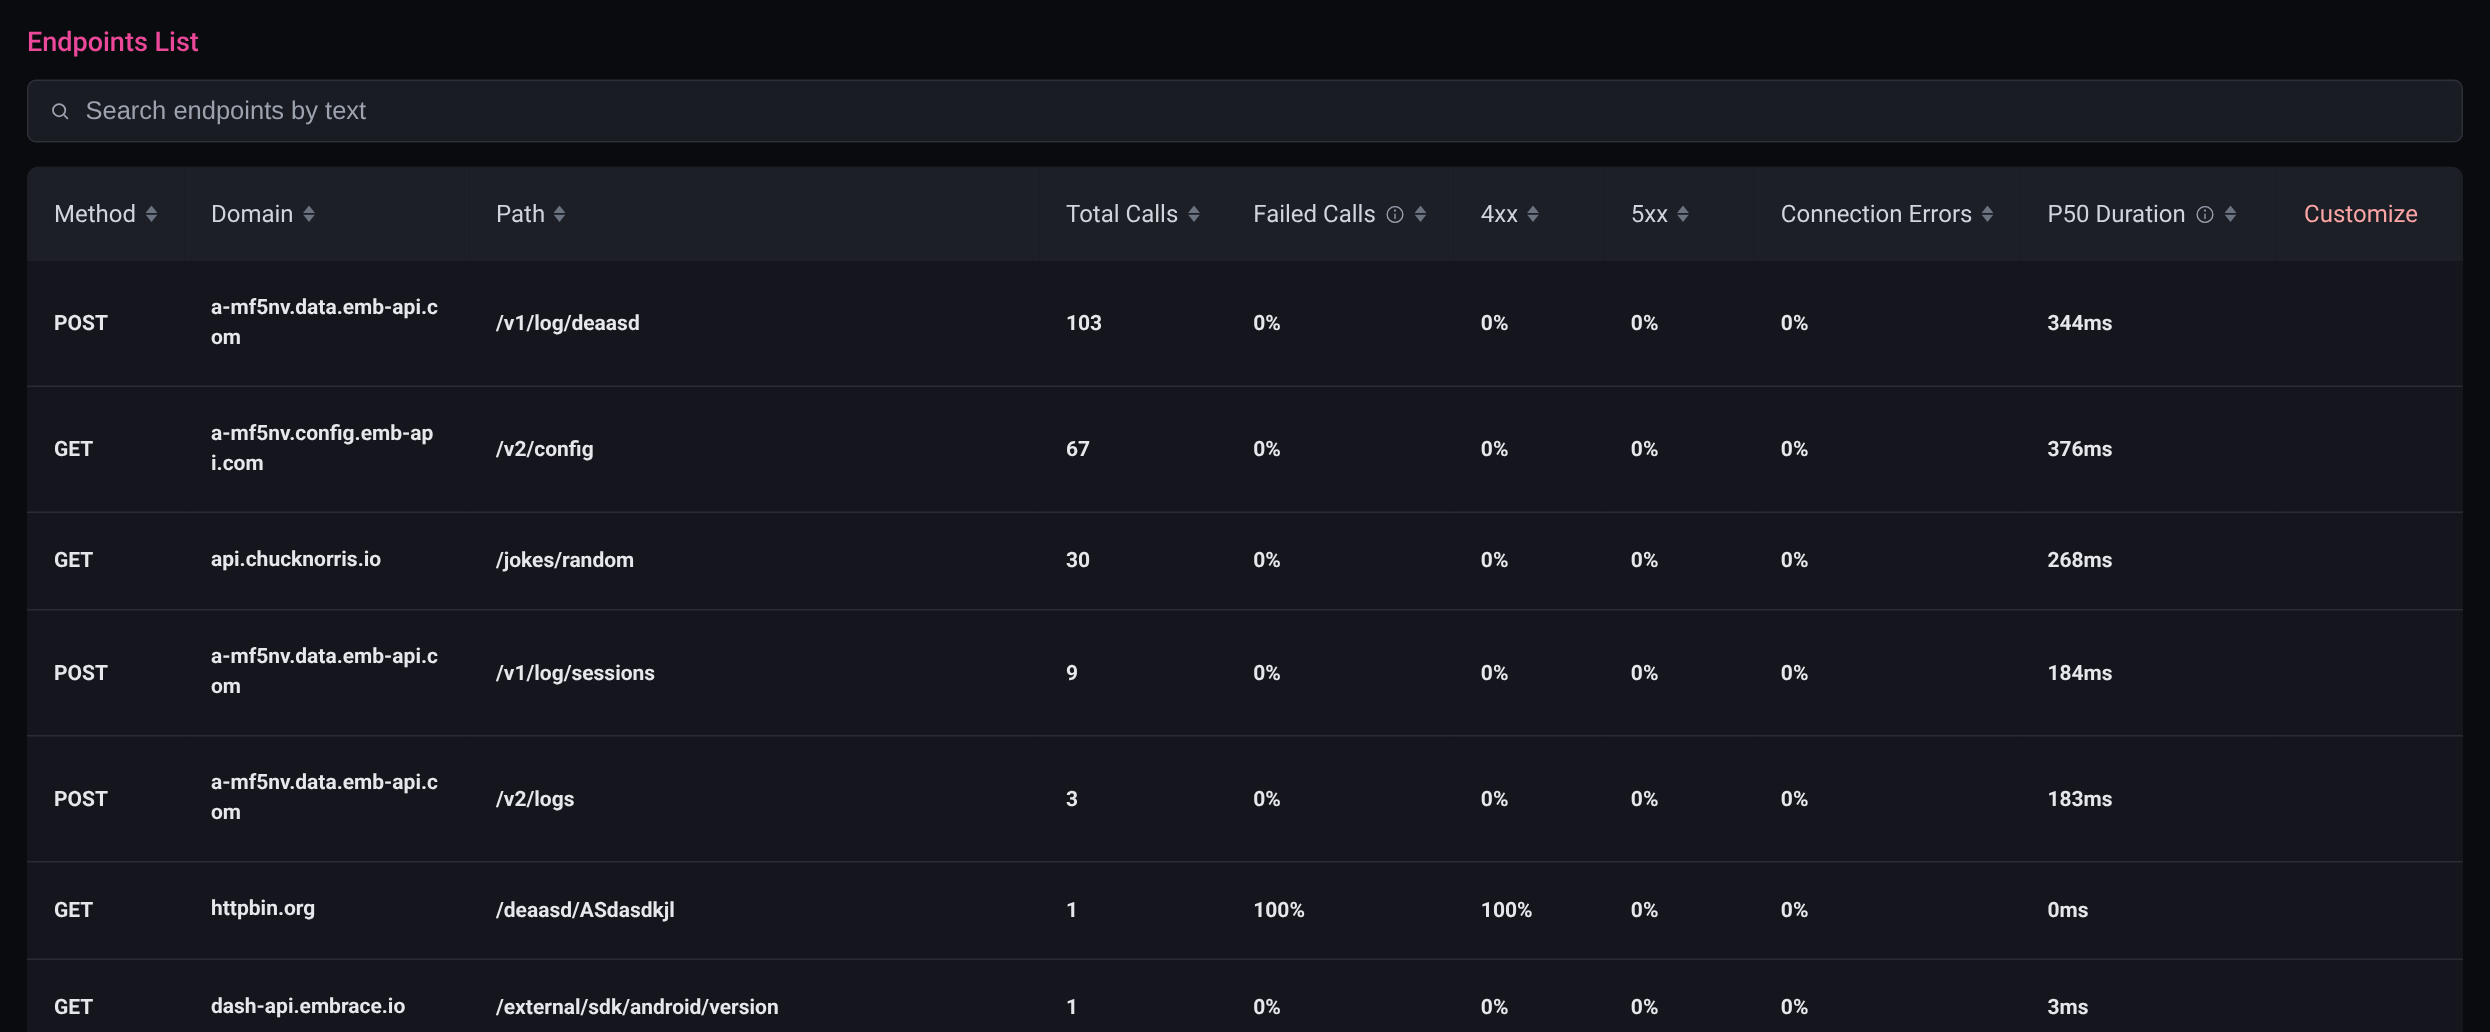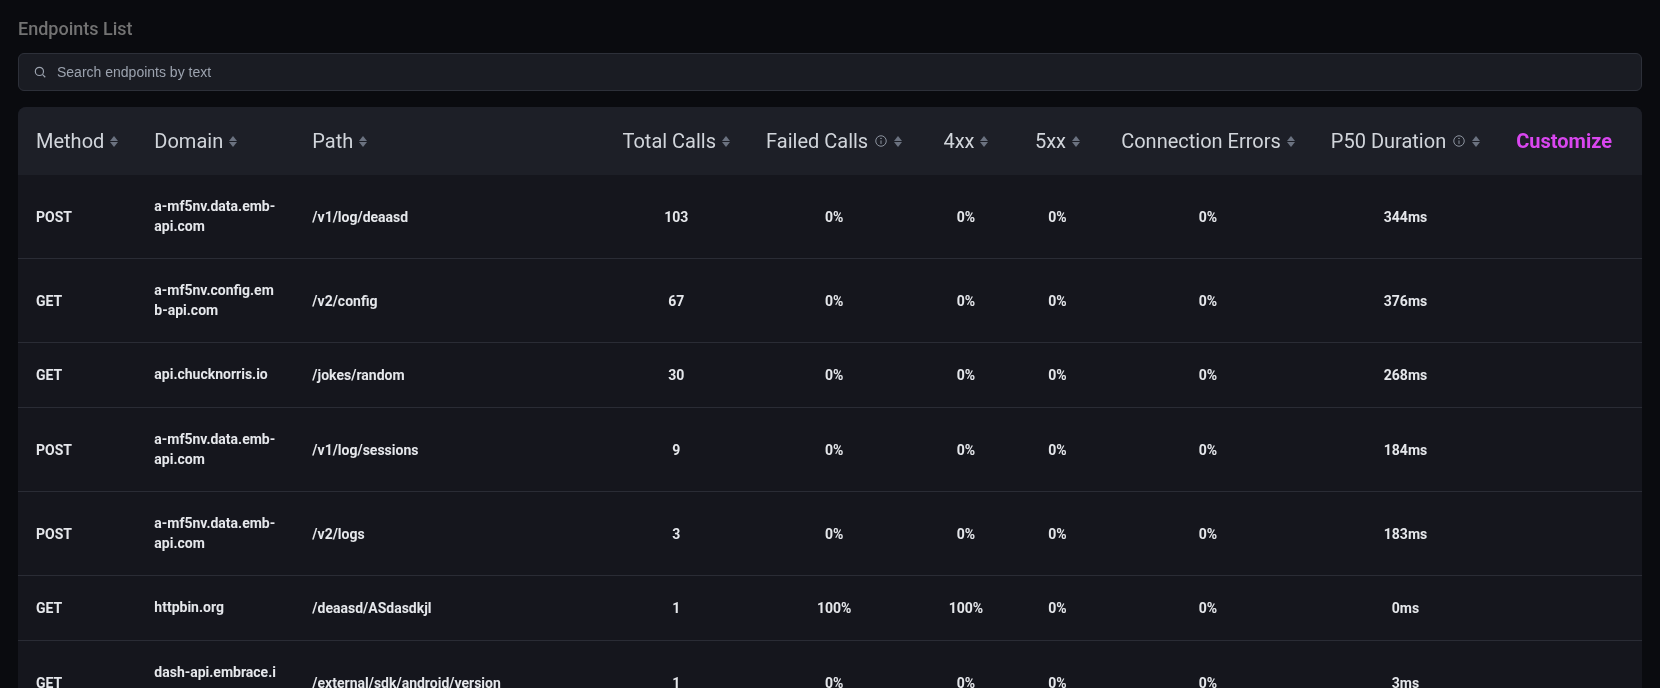--- a/index.html
+++ b/index.html
@@ -19,7 +19,7 @@
     .page-title {
       font-size: 18px;
       font-weight: 500;
-      color: #737373;
+      color: #ec4899;
       margin-bottom: 14px;
     }
     .search-box {

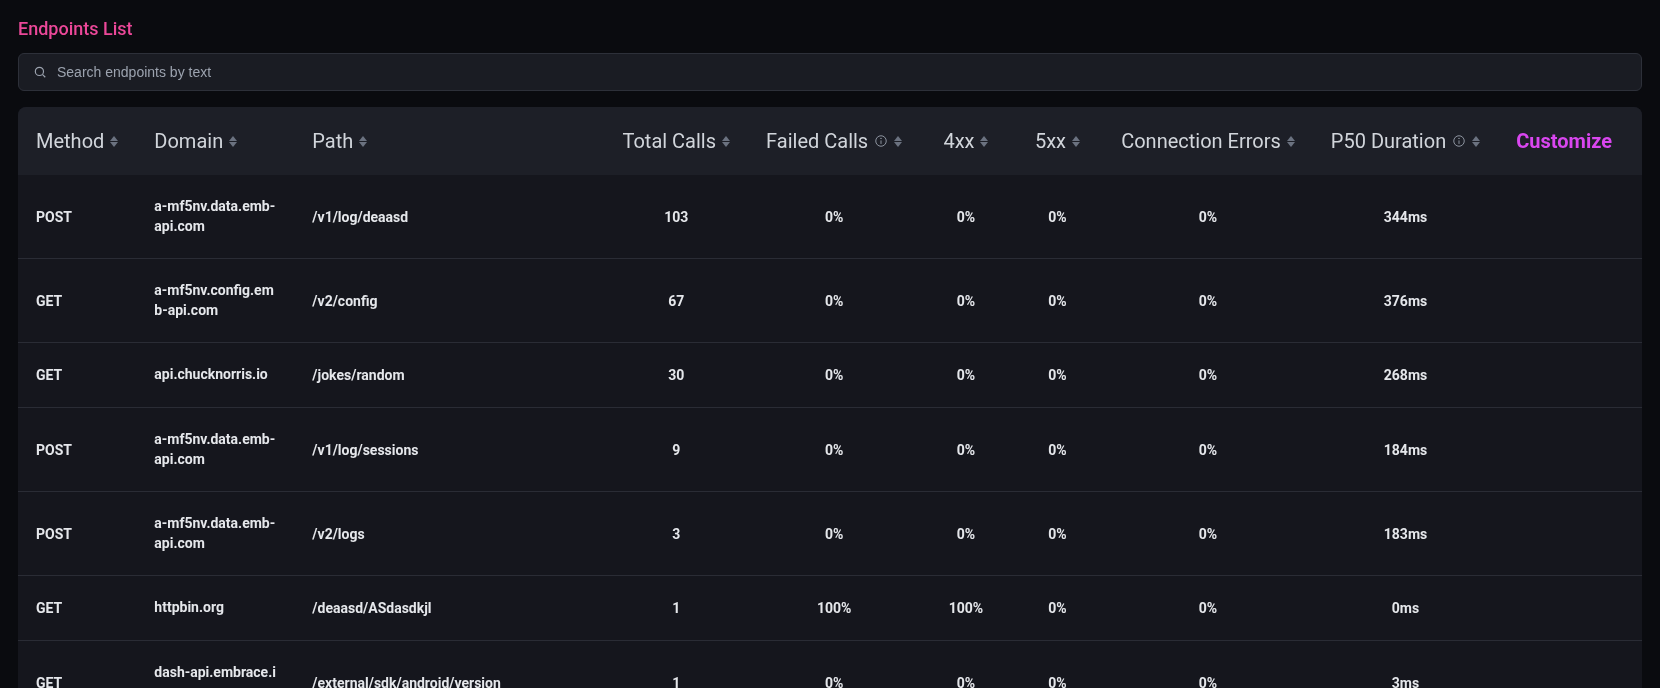--- a/index.html
+++ b/index.html
@@ -37,7 +37,7 @@
       border: none;
       outline: none;
       color: #e5e7eb;
-      font-size: 14px;
+      font-size: 17px;
       flex: 1;
     }
     .search-box input::placeholder {

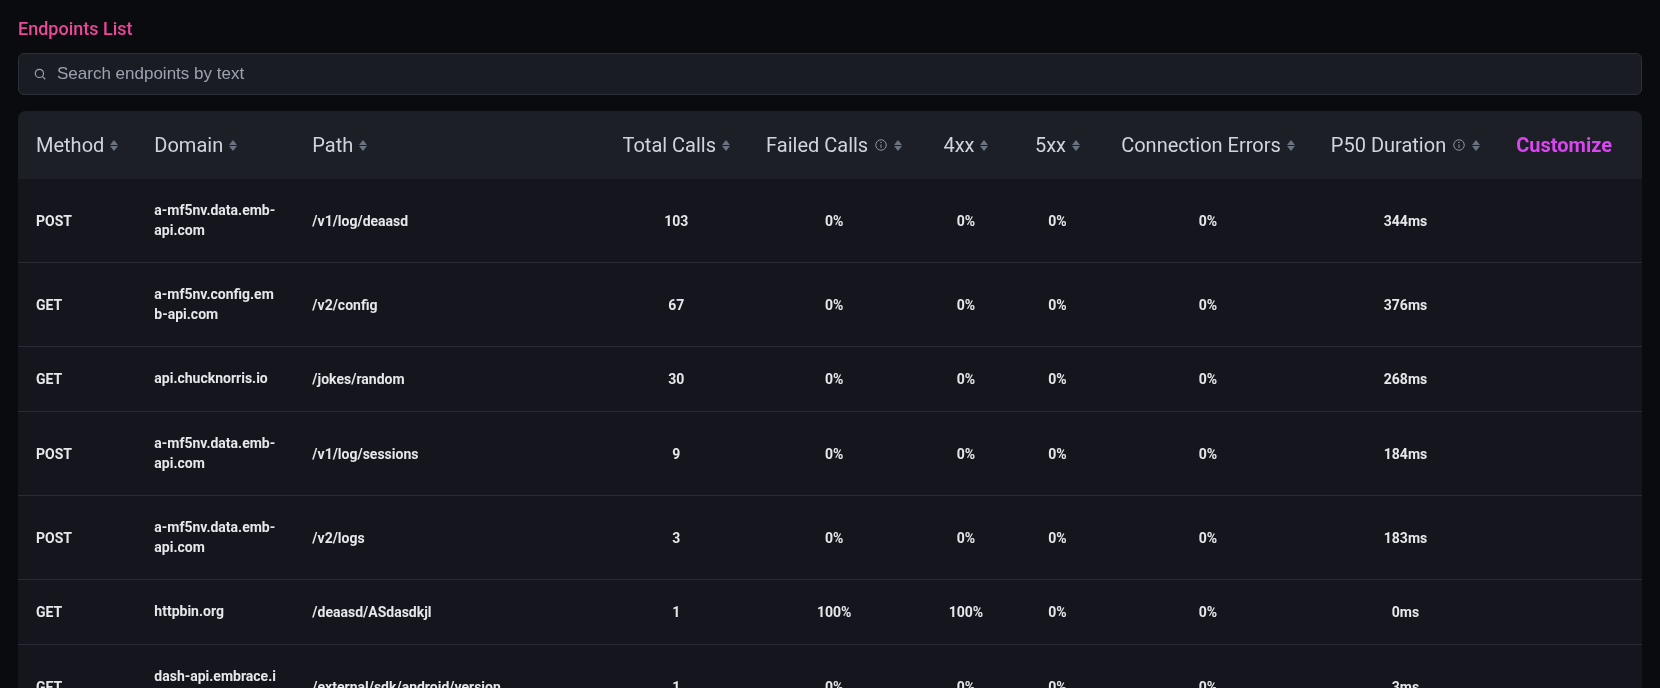--- a/index.html
+++ b/index.html
@@ -66,7 +66,7 @@
       text-align: left;
       padding: 22px 18px;
       font-weight: 400;
-      font-size: 20px;
+      font-size: 16px;
       color: #d1d5db;
       white-space: nowrap;
     }

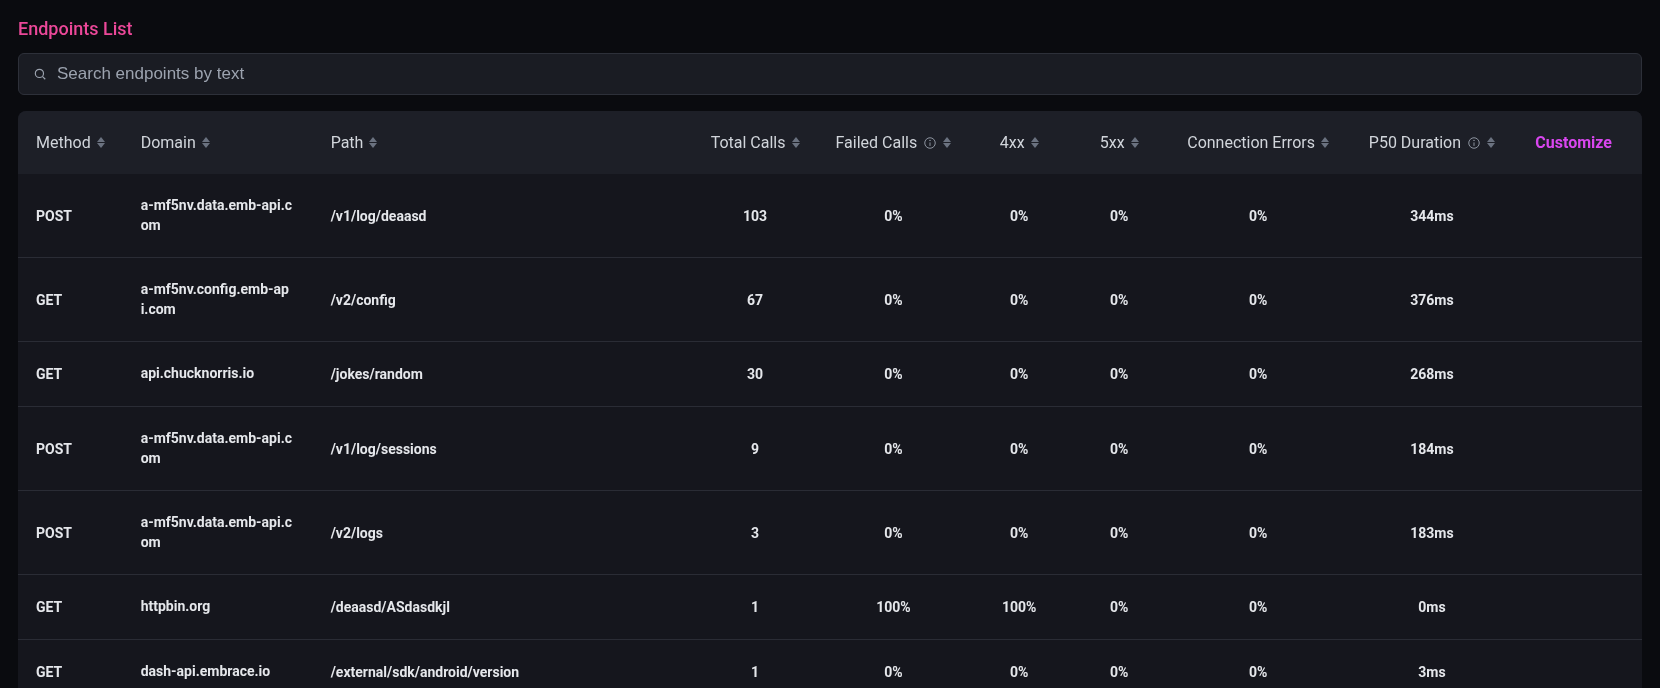--- a/index.html
+++ b/index.html
@@ -71,7 +71,7 @@
       white-space: nowrap;
     }
     th.right, td.right {
-      text-align: center;
+      text-align: left;
     }
     .th-inner {
       display: inline-flex;

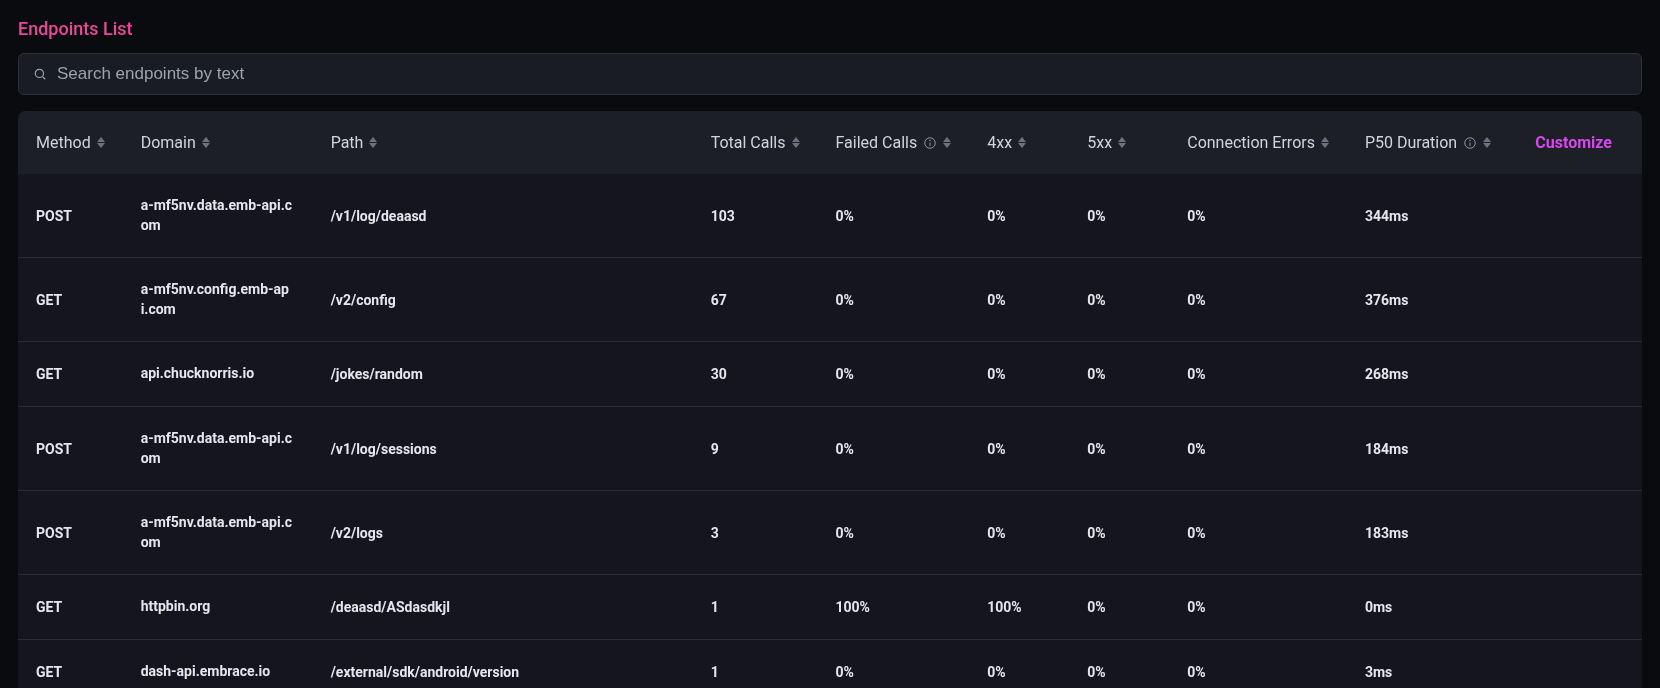--- a/index.html
+++ b/index.html
@@ -120,8 +120,8 @@
       line-height: 1.4;
     }
     .customize-btn {
-      color: #d946ef;
-      font-weight: 700;
+      color: #fca5a5;
+      font-weight: 400;
       cursor: pointer;
     }
     .th-customize {

